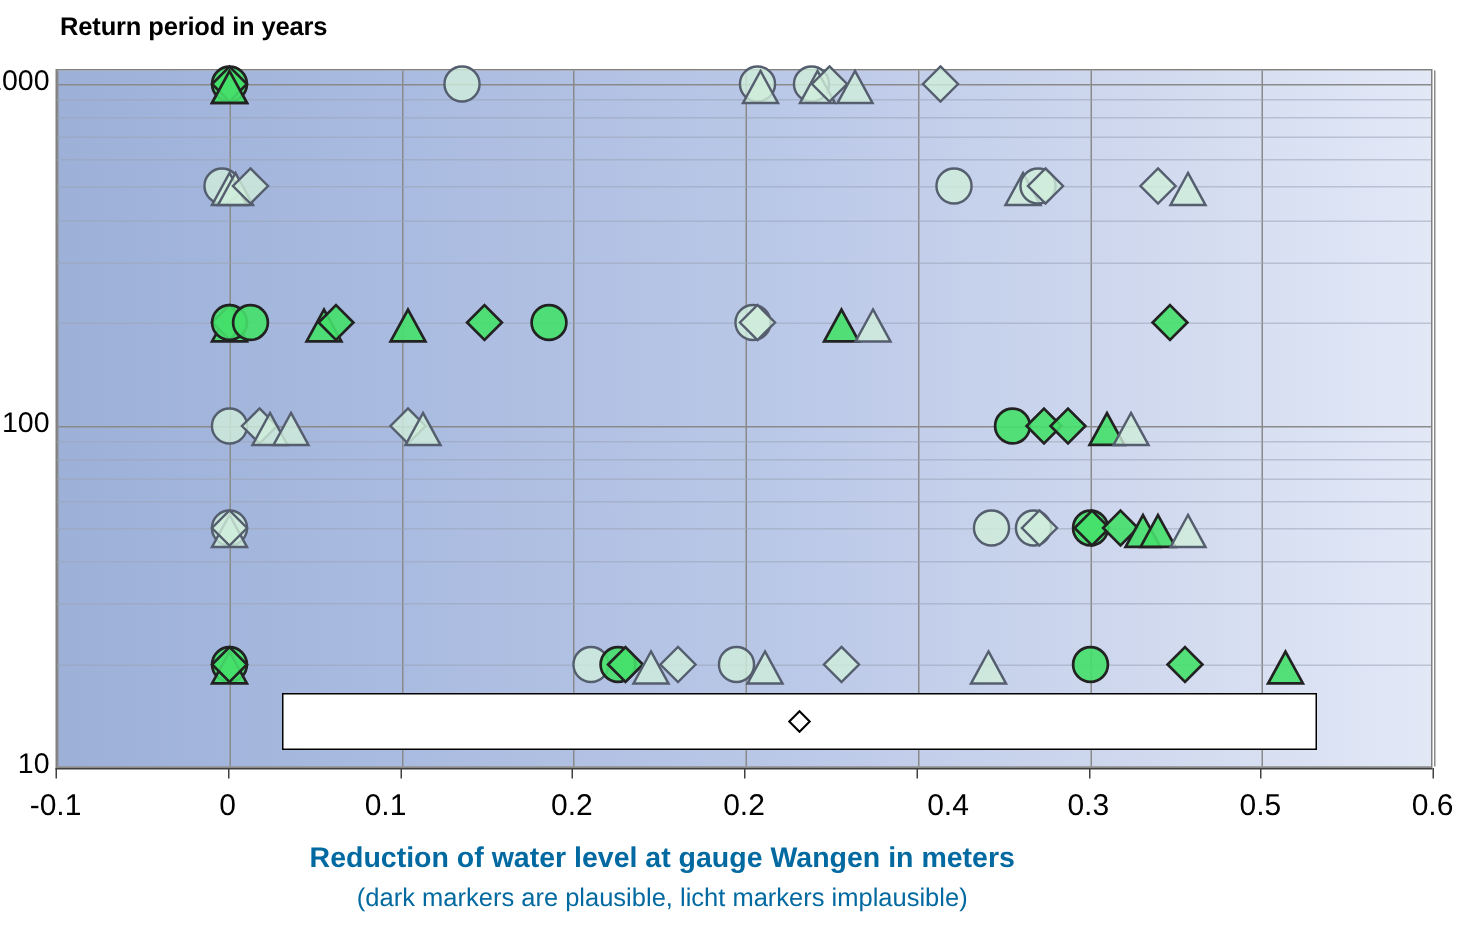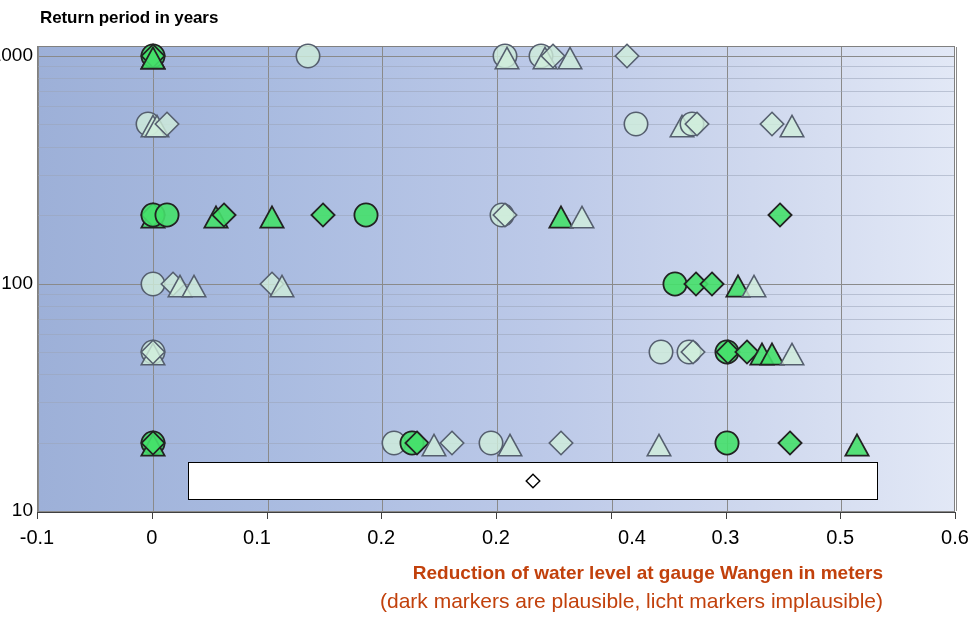--- a/index.html
+++ b/index.html
@@ -56,7 +56,7 @@
 
   
   .xtitle{
-    position:absolute;left:0;width:883px;text-align:right;color:#c2410c;white-space:nowrap;
+    position:absolute;left:0;width:883px;text-align:center;color:#0369a1;white-space:nowrap;
   }
   #xtitle-main{top:562px;font-size:19px;font-weight:bold;}
   #xtitle-sub{top:589px;font-size:21px;font-weight:normal;}

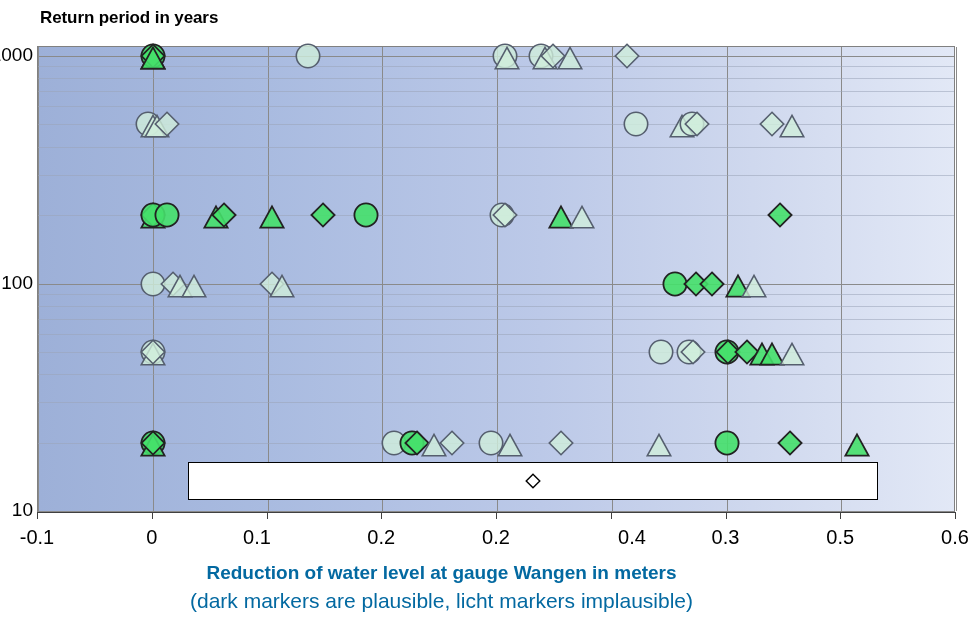--- a/index.html
+++ b/index.html
@@ -59,7 +59,7 @@
     position:absolute;left:0;width:883px;text-align:center;color:#0369a1;white-space:nowrap;
   }
   #xtitle-main{top:562px;font-size:19px;font-weight:bold;}
-  #xtitle-sub{top:589px;font-size:21px;font-weight:normal;}
+  #xtitle-sub{top:589px;font-size:17px;font-weight:normal;}
 </style>
 </head>
 <body>

